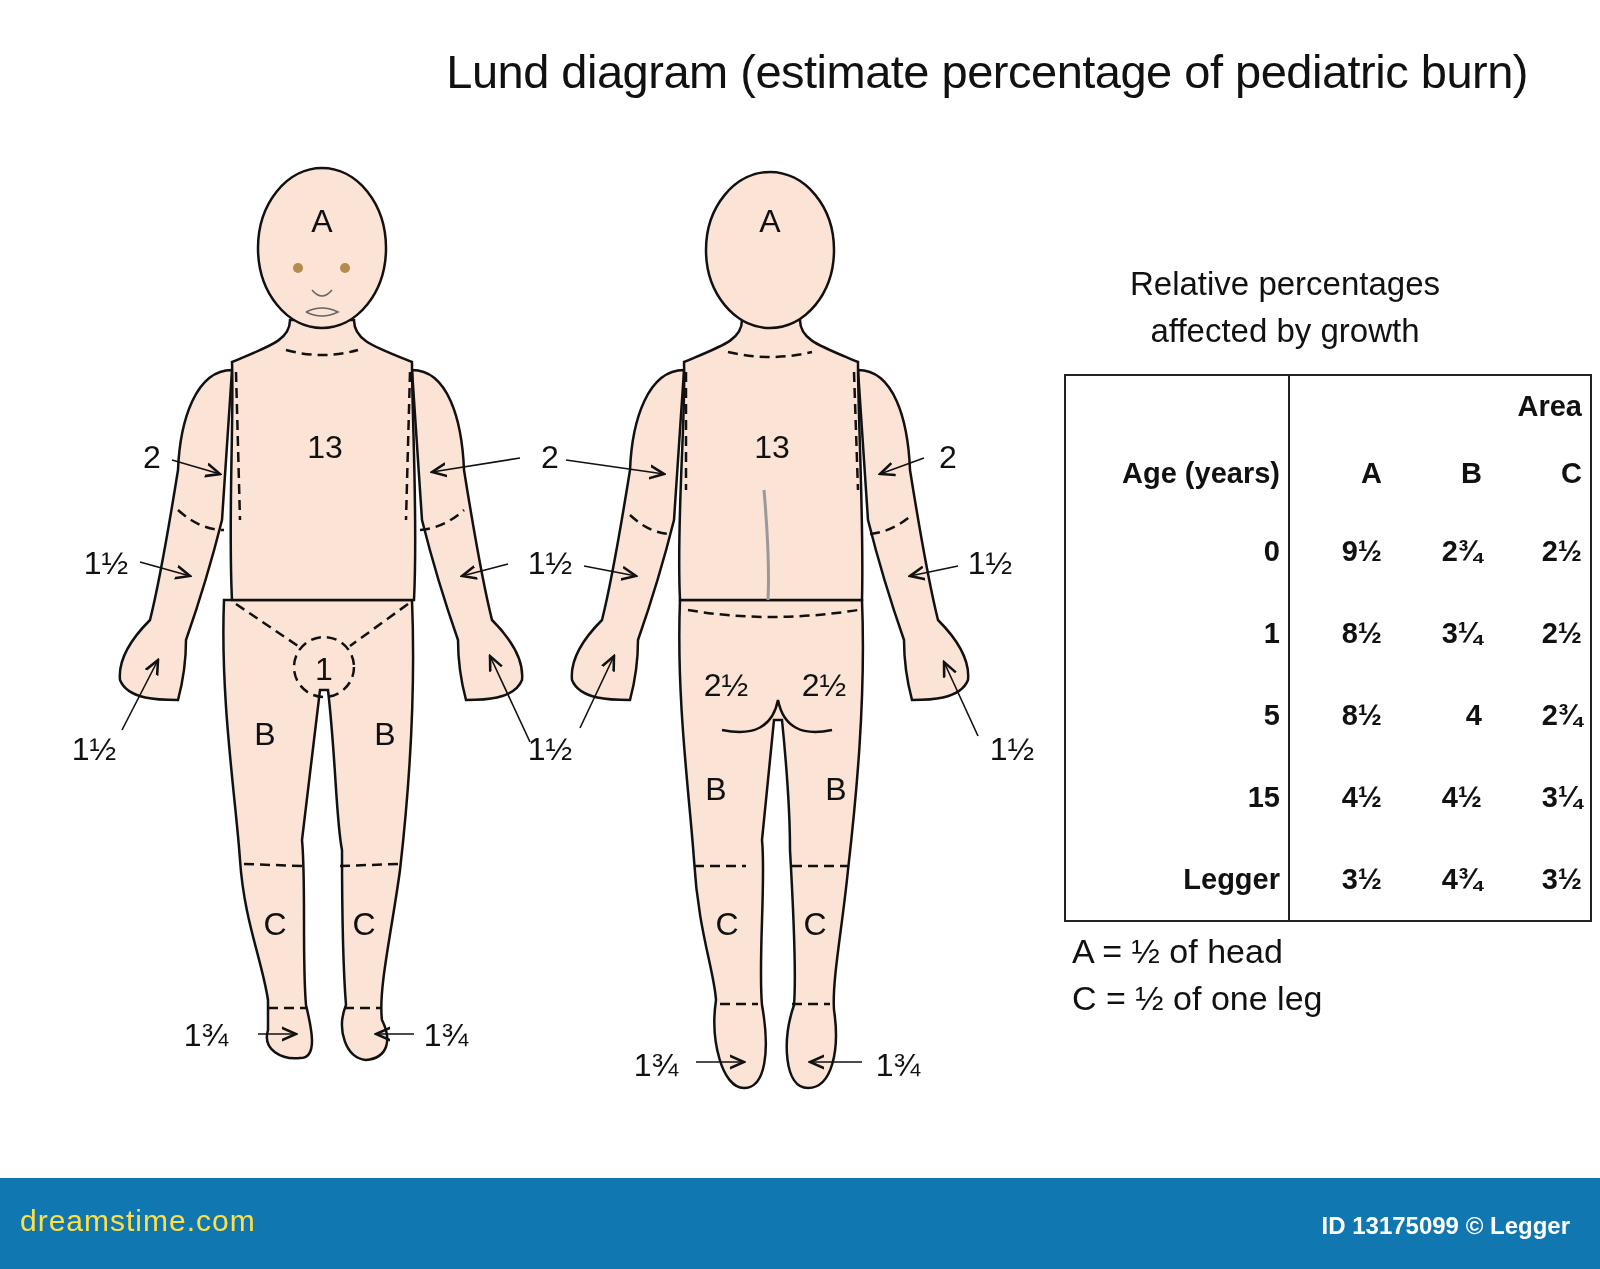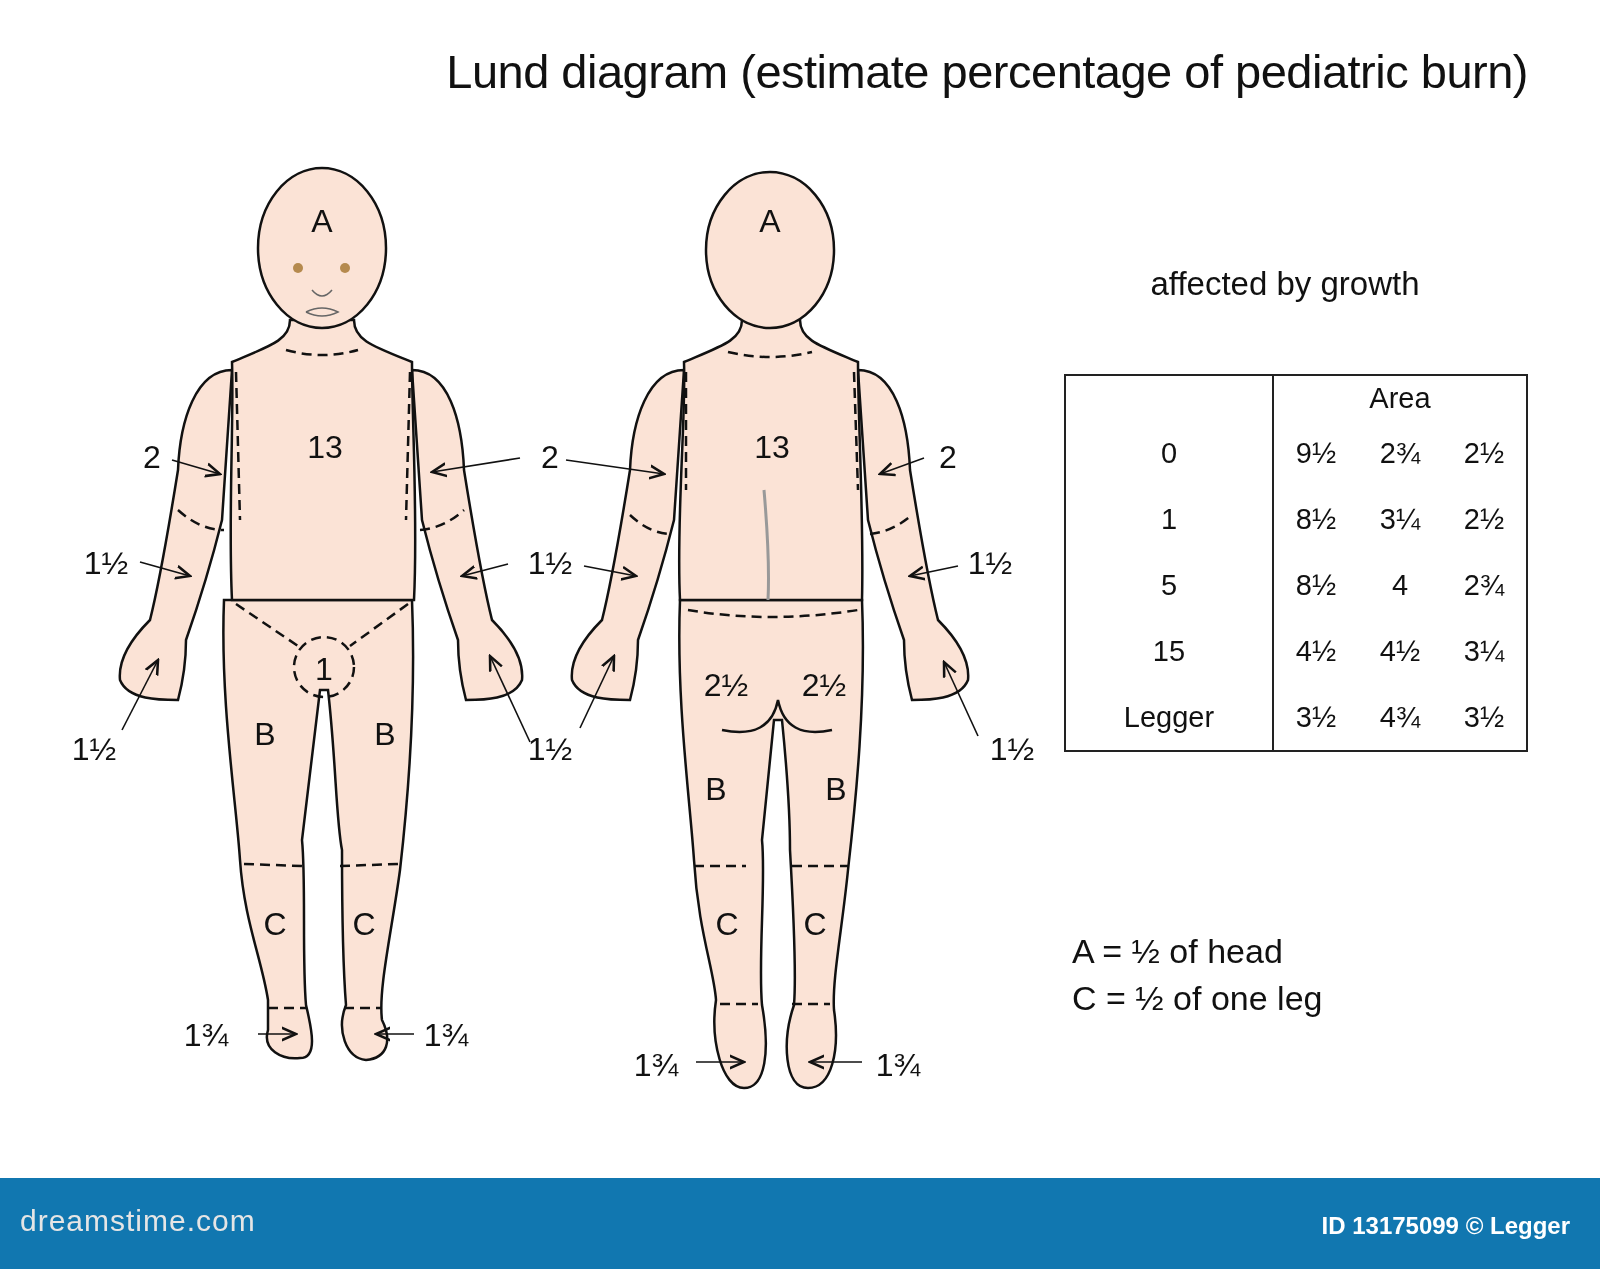--- a/index.html
+++ b/index.html
@@ -137,6 +137,7 @@
 </svg>
 
 <div class="panel-title">
+  <div>Relative percentages</div>
   <div>affected by growth</div>
 </div>
 

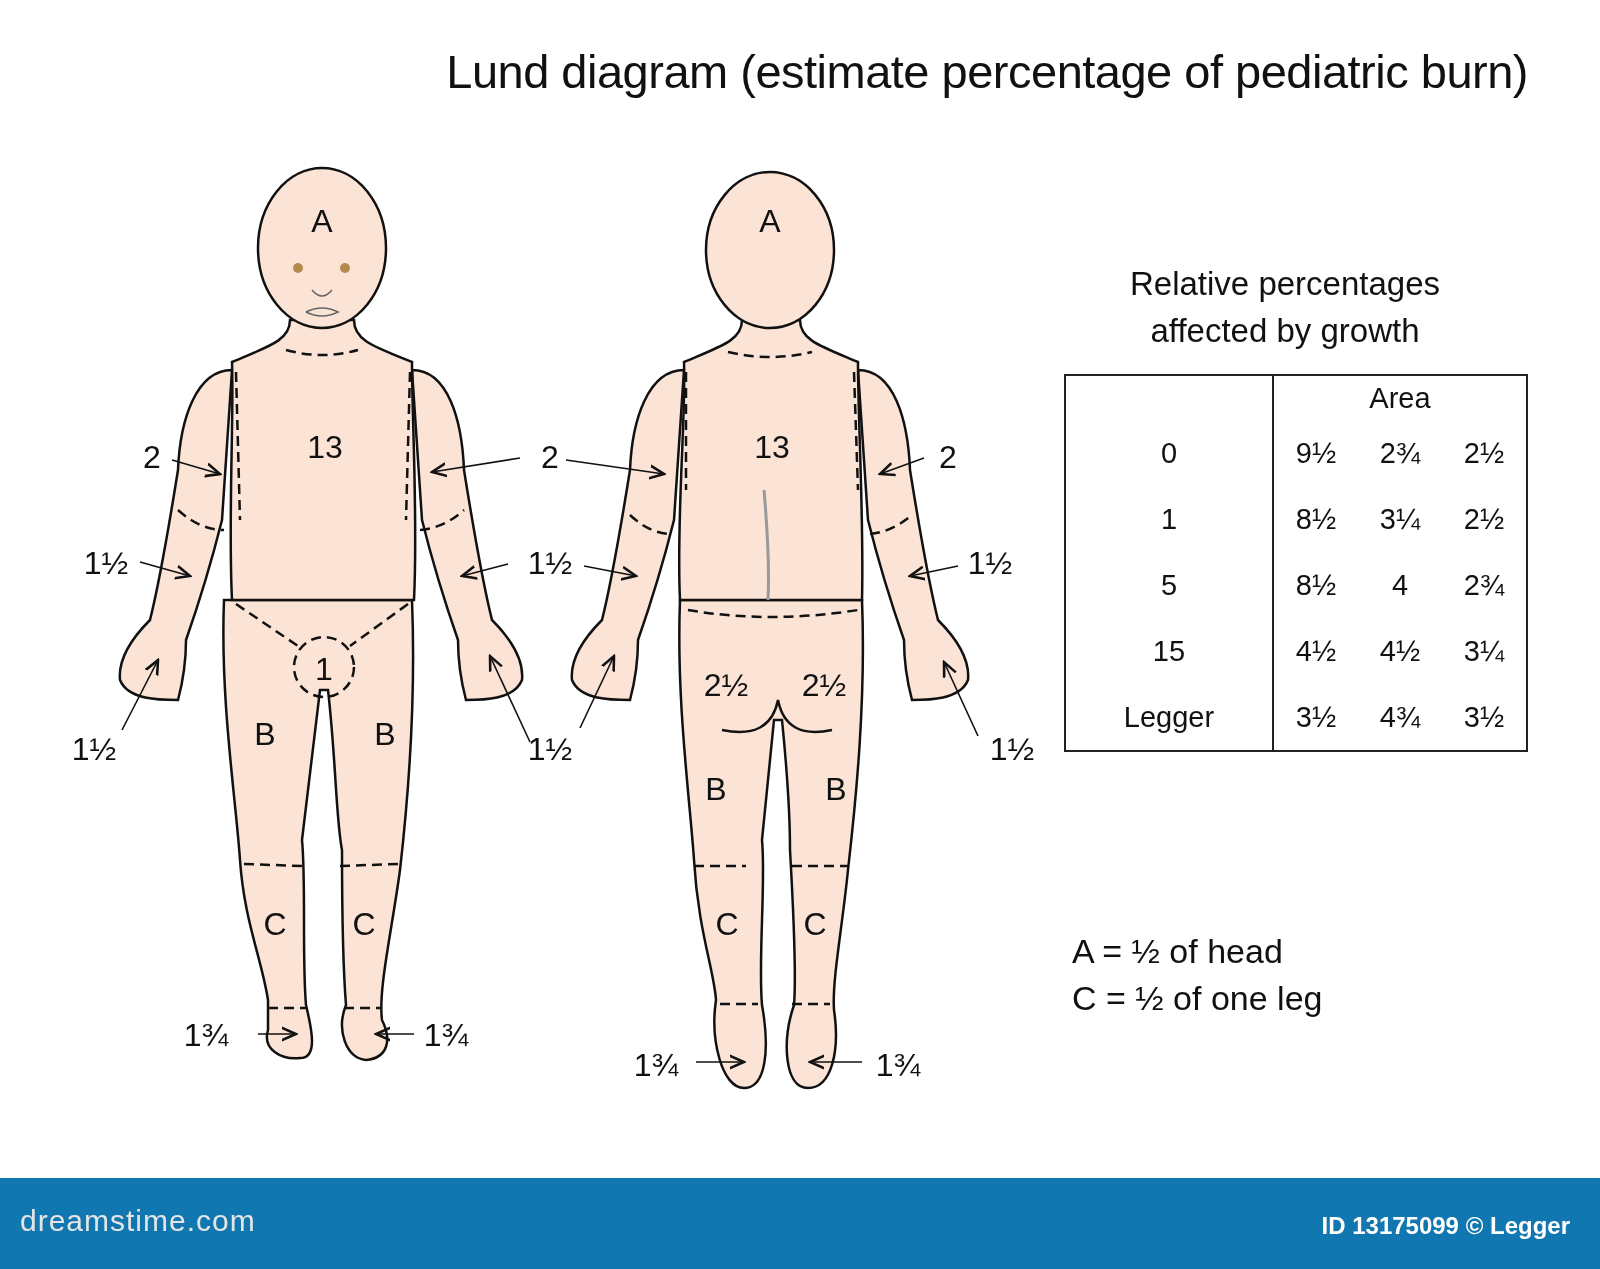--- a/index.html
+++ b/index.html
@@ -10,7 +10,7 @@
   .lbl { font-family:"Liberation Sans", sans-serif; font-size:32px; fill:#111; }
   .panel-title { position:absolute; left:1060px; width:450px; top:260px; text-align:center; font-size:33px; line-height:47px; }
   table.growth { position:absolute; left:1064px; top:374px; border-collapse:collapse; border:2px solid #222; font-size:29px; }
-  table.growth td, table.growth th { font-weight:normal; text-align:center; padding:0; height:66px; }
+  table.growth td, table.growth th { font-weight:bold; text-align:right; padding:8px; height:66px; }
   table.growth .agecol { width:206px; border-right:2px solid #222; }
   table.growth .v { width:84px; }
   table.growth tr.area th { height:44px; }

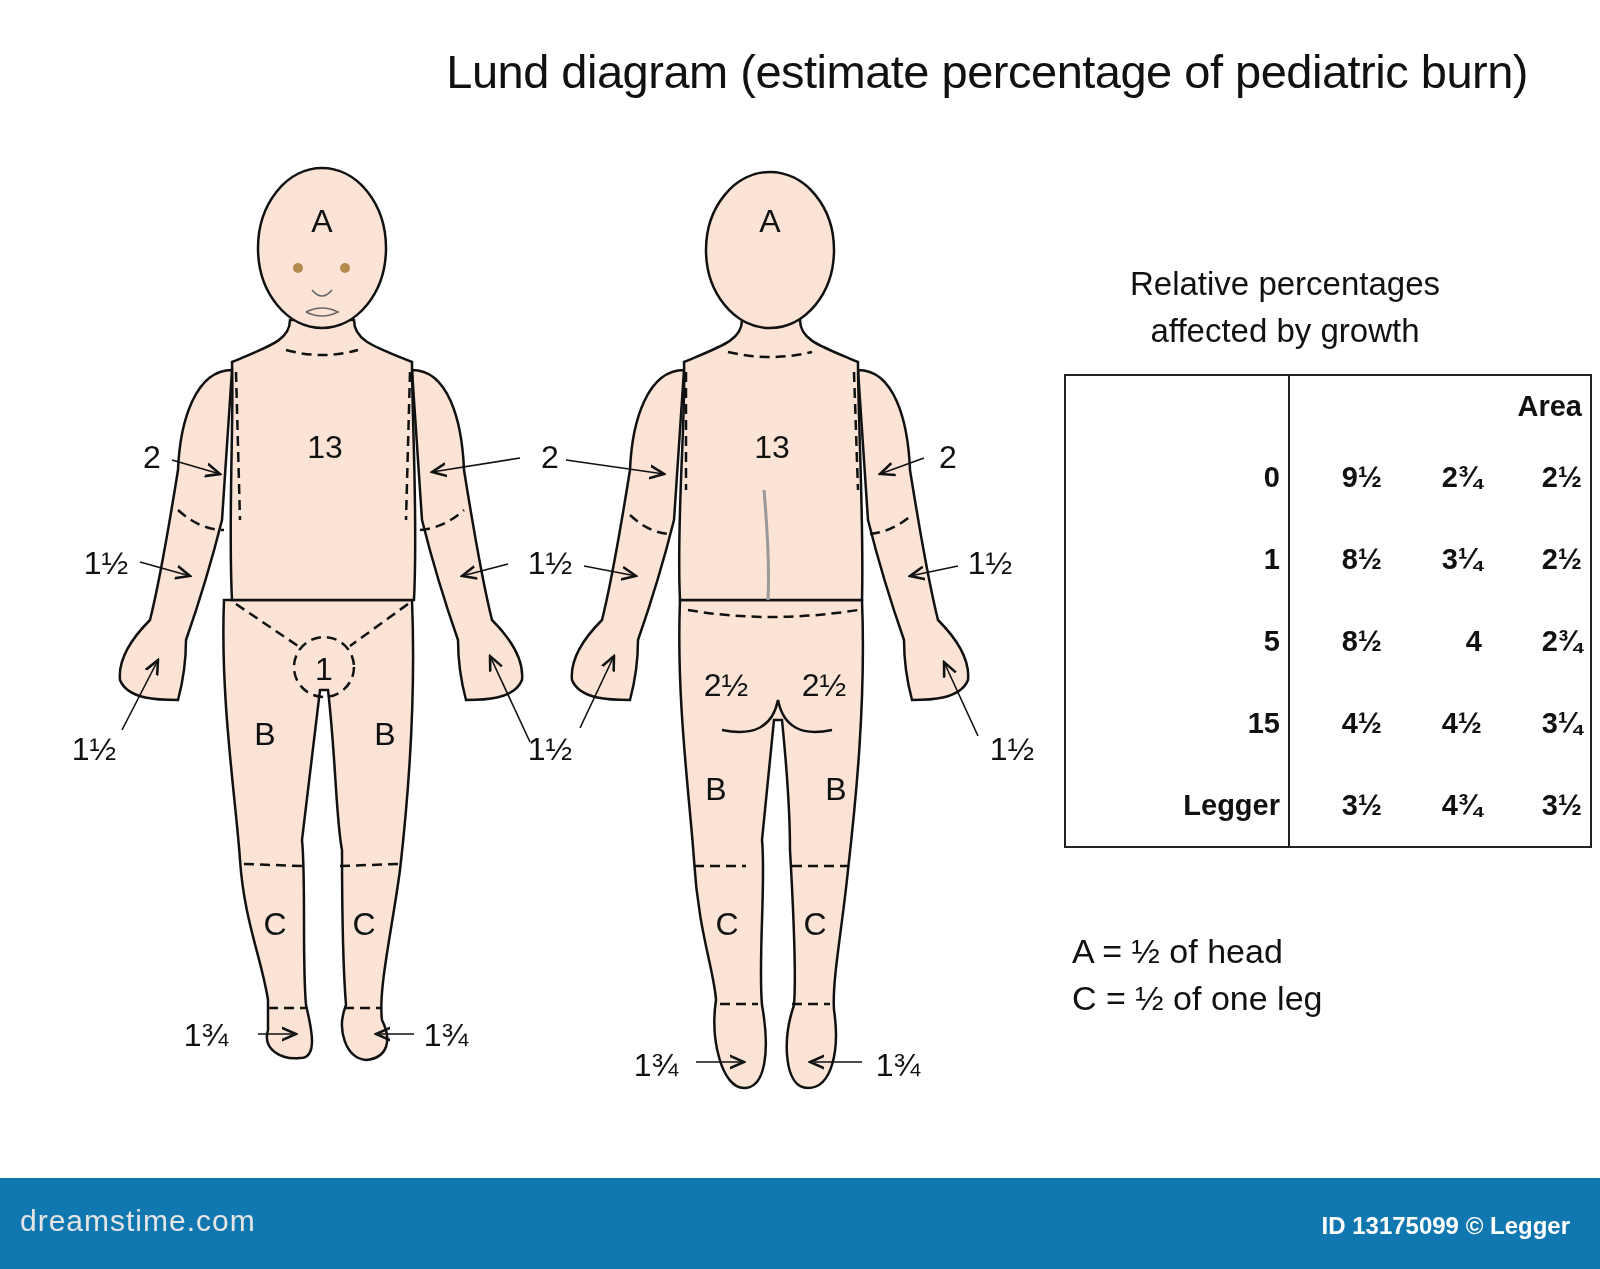--- a/index.html
+++ b/index.html
@@ -147,6 +147,12 @@
     <th class="agecol"></th>
     <th colspan="3">Area</th>
   </tr>
+  <tr class="hdr">
+    <th class="agecol">Age (years)</th>
+    <th class="v">A</th>
+    <th class="v">B</th>
+    <th class="v">C</th>
+  </tr>
   <tr>
     <td class="agecol">0</td>
     <td class="v">9½</td>

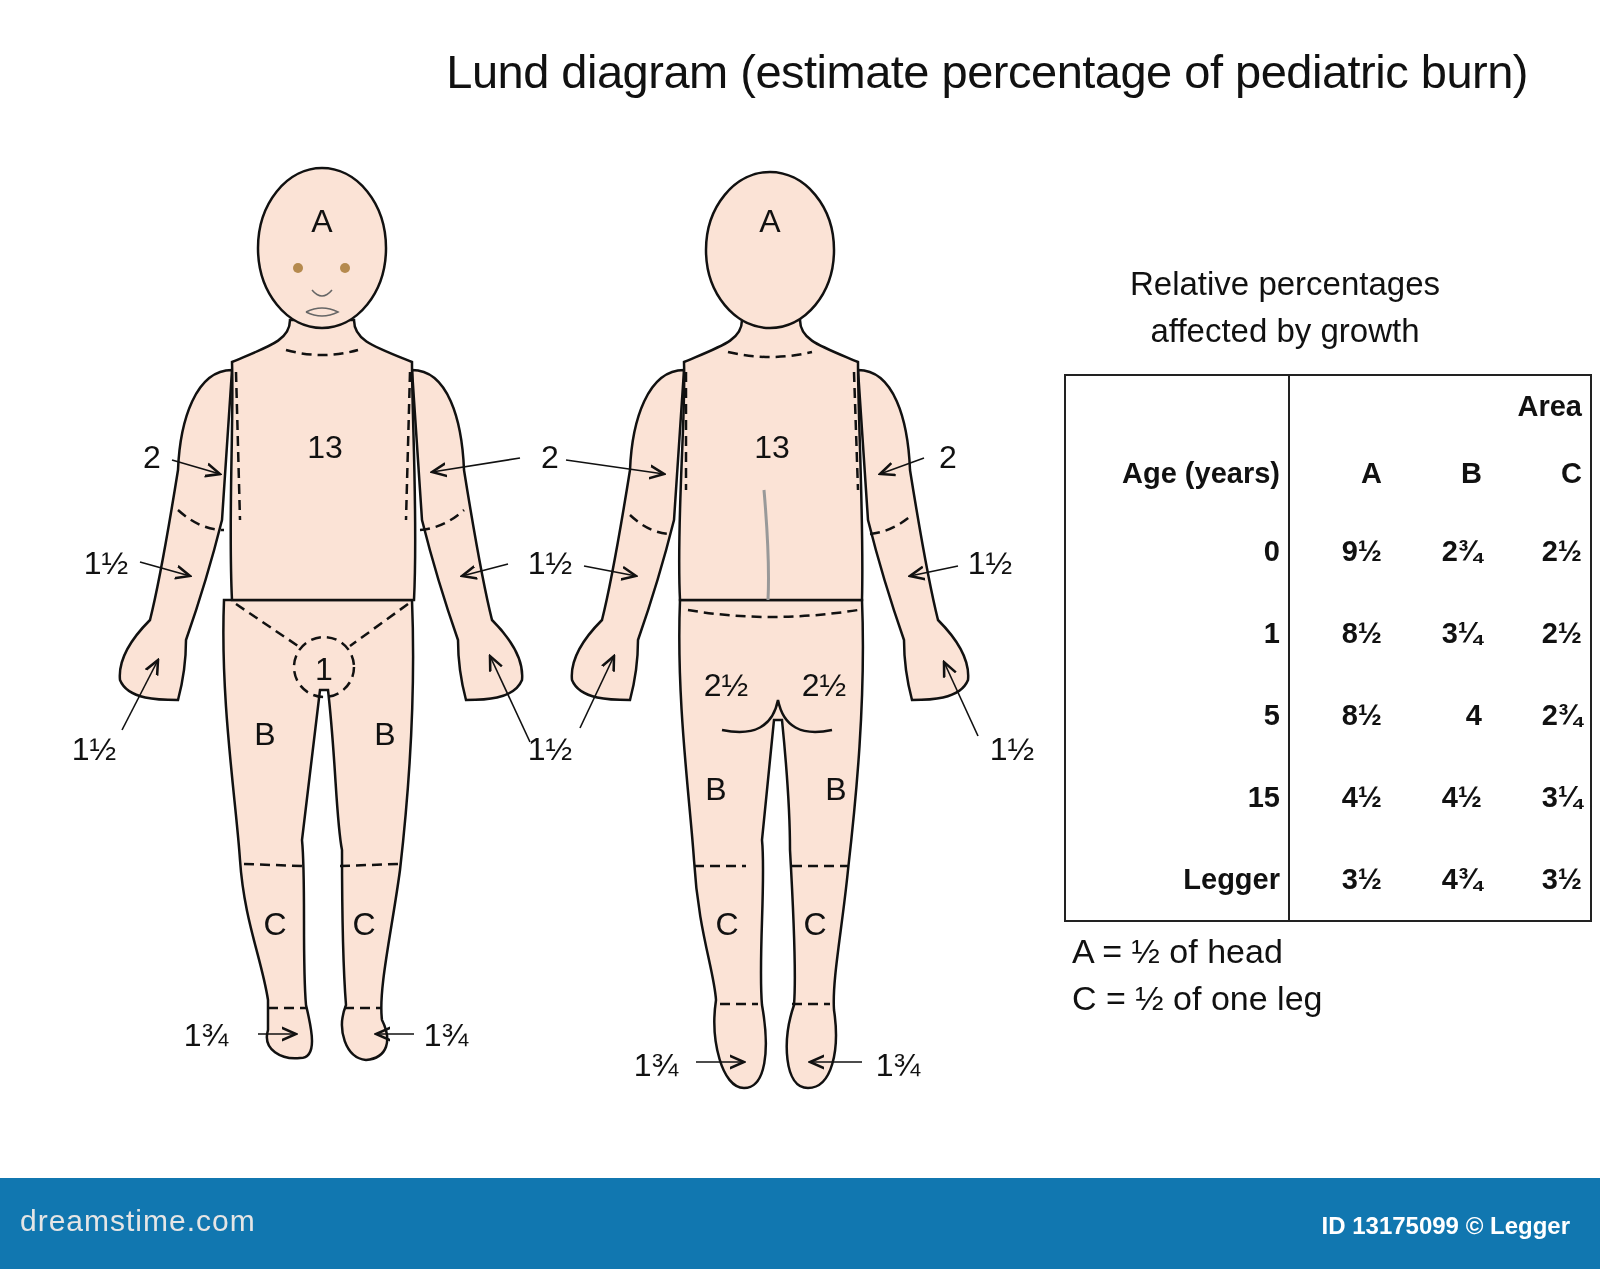--- a/index.html
+++ b/index.html
@@ -17,7 +17,7 @@
   table.growth tr.hdr th { height:58px; }
   .legend { position:absolute; left:1072px; top:928px; font-size:34px; line-height:47px; }
   .footer { position:absolute; left:0; top:1178px; width:1600px; height:91px; background:#1177b0; }
-  .brand { position:absolute; left:20px; top:26px; color:#e5e5e5; font-size:30px; letter-spacing:1px; }
+  .brand { position:absolute; left:20px; top:26px; color:#fde047; font-size:30px; letter-spacing:1px; }
   .credit { position:absolute; right:30px; top:34px; color:#fff; font-size:24px; font-weight:bold;text-align:right; }
 </style>
 </head>

